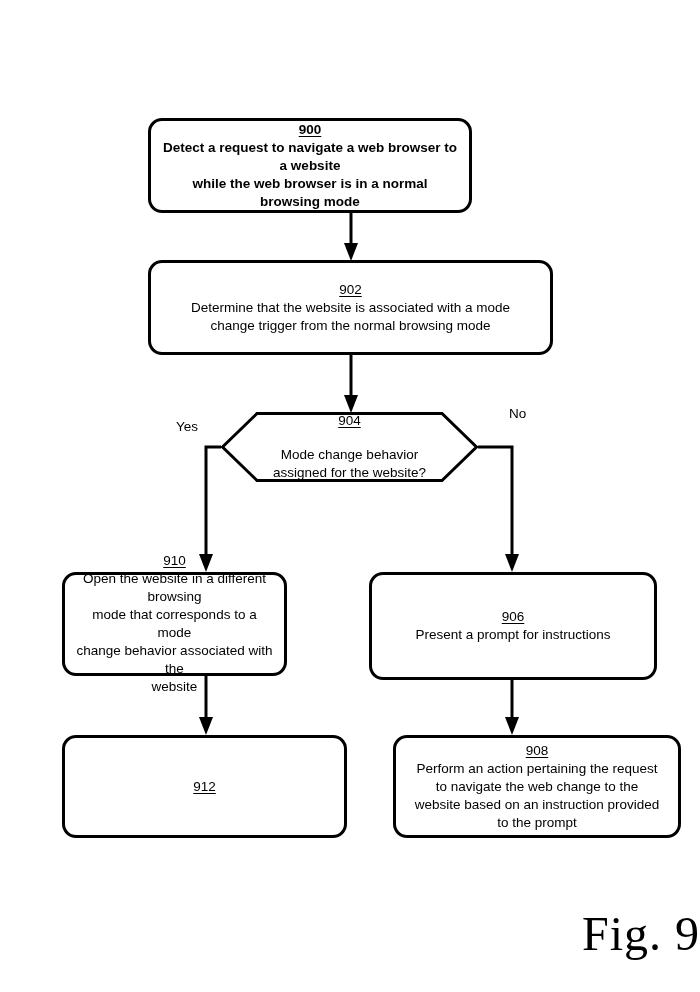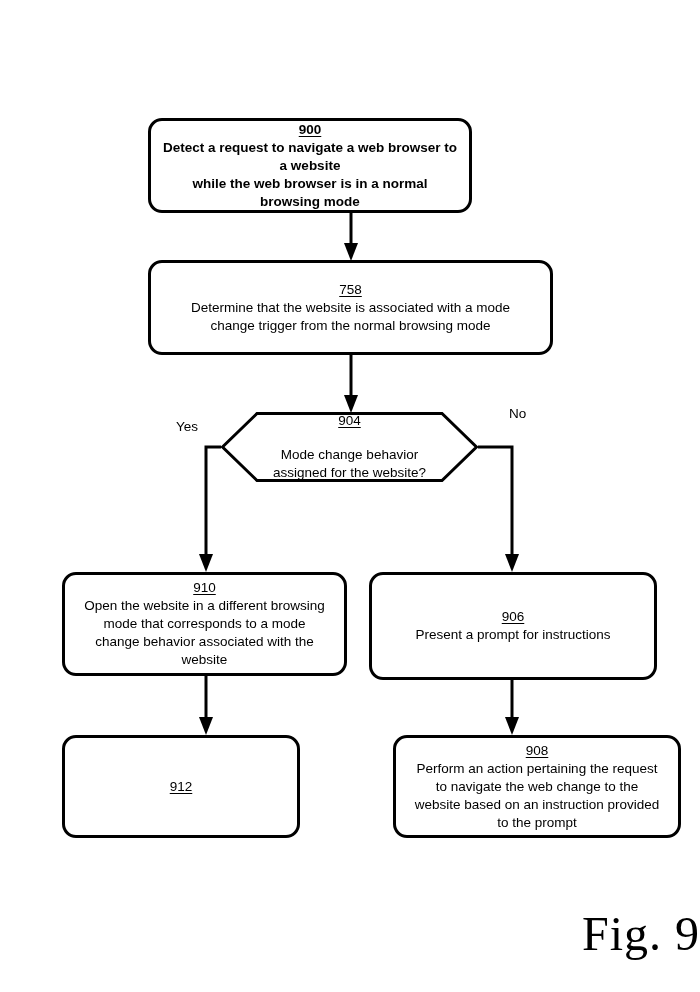--- a/index.html
+++ b/index.html
@@ -163,7 +163,7 @@
   </div>
 
   <div class="node" style="left:148px; top:260px; width:405px; height:95px;">
-    <div class="node-ref">758</div>
+    <div class="node-ref">902</div>
     <div class="node-text">Determine that the website is associated with a mode
 change trigger from the normal browsing mode</div>
   </div>

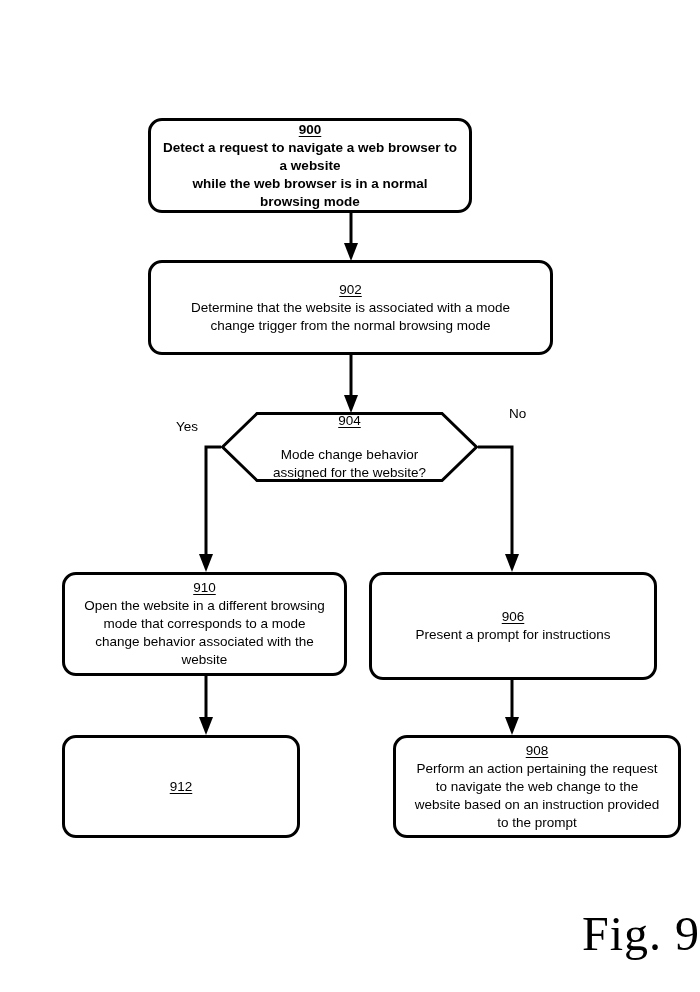--- a/index.html
+++ b/index.html
@@ -182,7 +182,7 @@
   <div class="branch-label" style="left:176px; top:419px;">Yes</div>
   <div class="branch-label" style="left:509px; top:406px;">No</div>
 
-  <div class="node" style="left:62px; top:572px; width:285px; height:104px;text-align:center;">
+  <div class="node" style="left:62px; top:572px; width:225px; height:104px;text-align:center;">
     <div class="node-ref">910</div>
     <div class="node-text">Open the website in a different browsing
 mode that corresponds to a mode

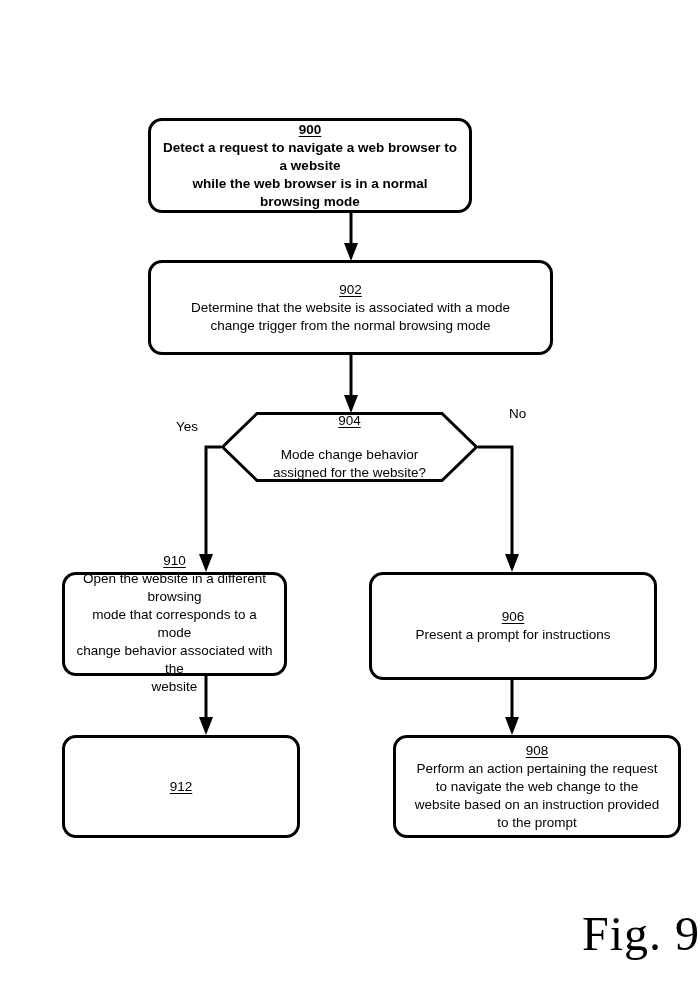--- a/index.html
+++ b/index.html
@@ -195,7 +195,7 @@
     <div class="node-text">Present a prompt for instructions</div>
   </div>
 
-  <div class="node" style="left:62px; top:735px; width:238px; height:103px;">
+  <div class="node" style="left:62px; top:735px; width:285px; height:103px;">
     <div class="node-ref">912</div>
   </div>
 

